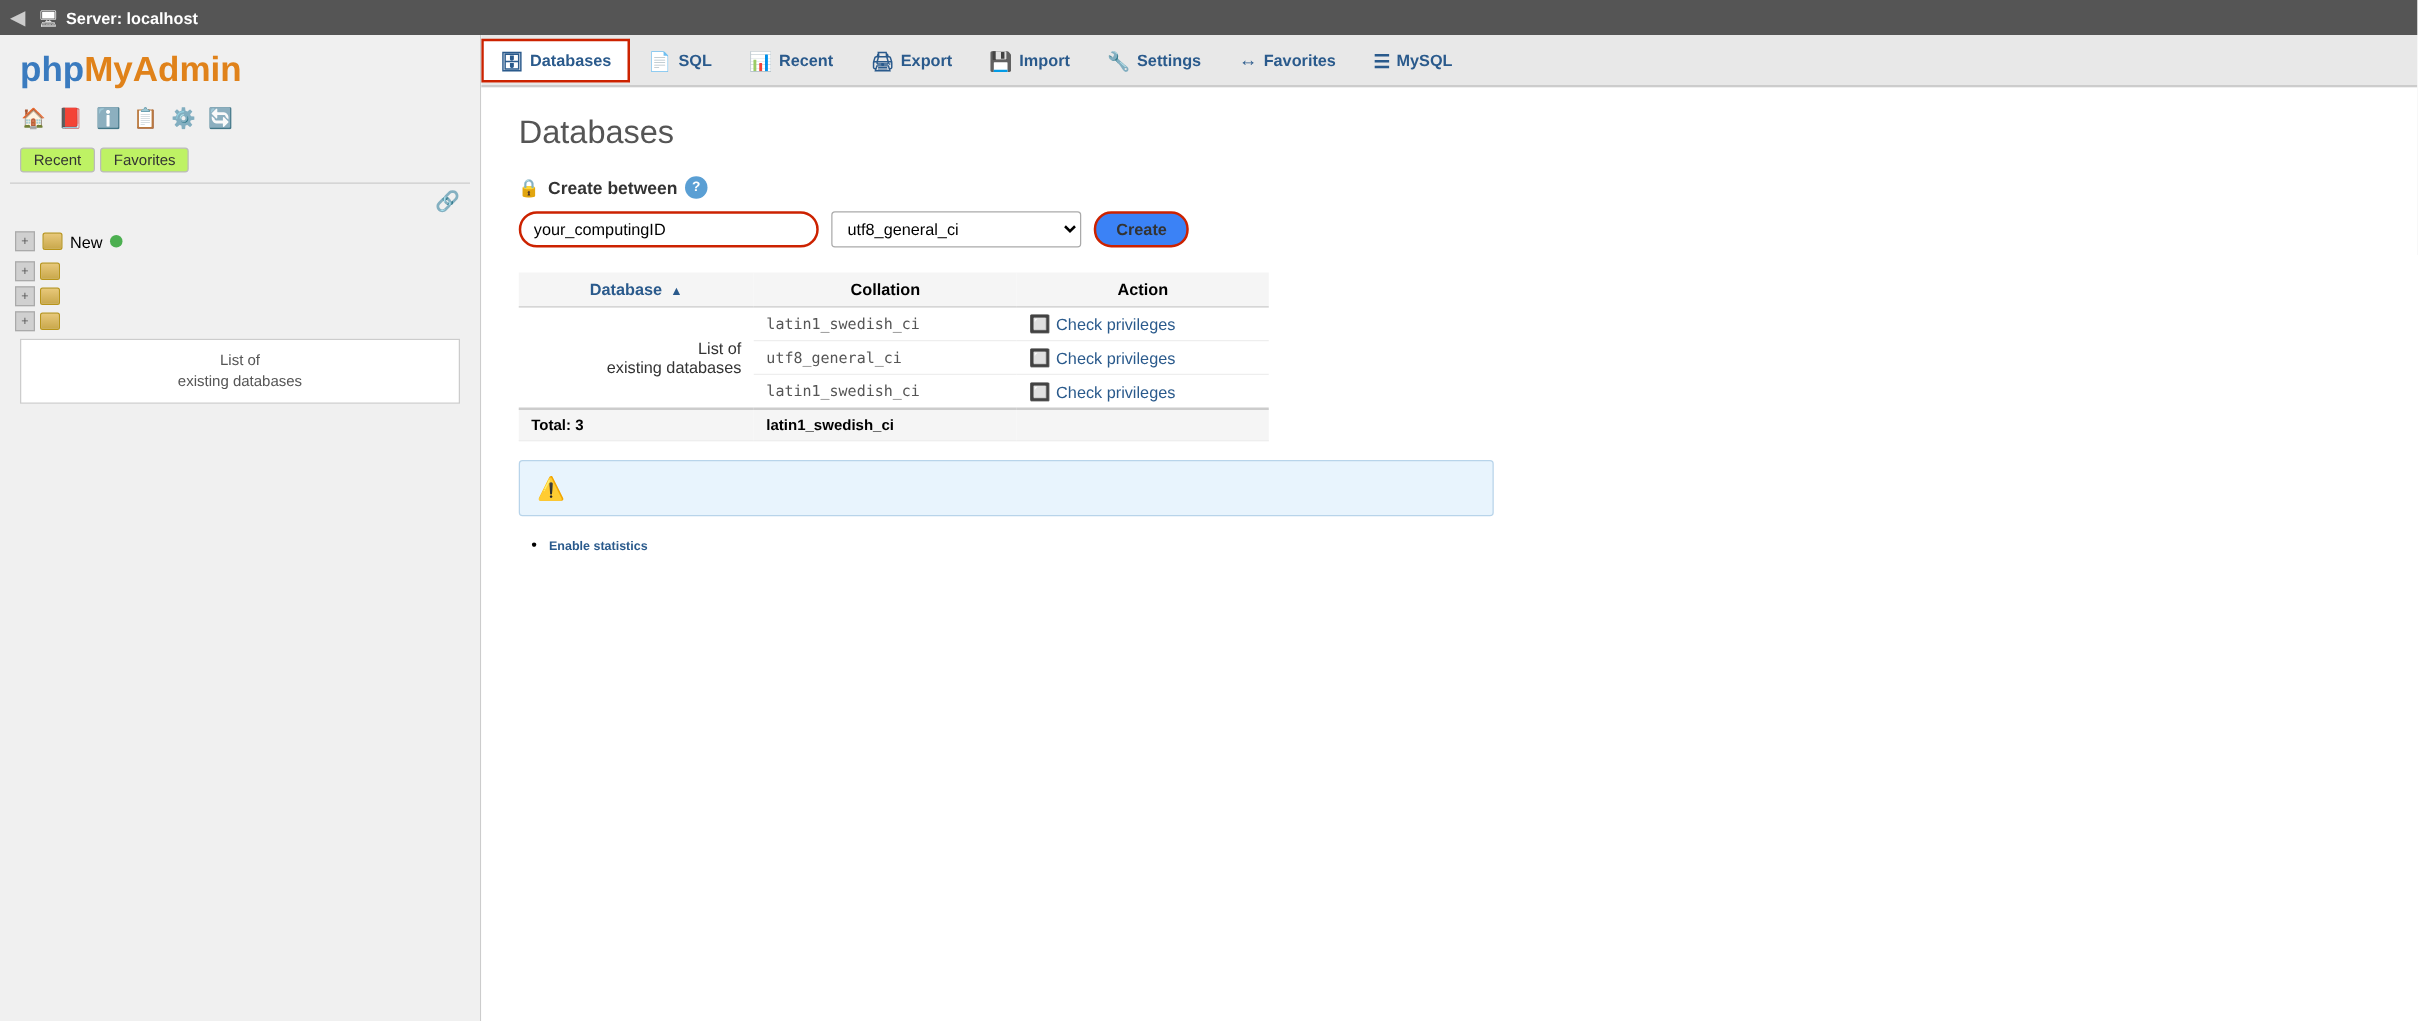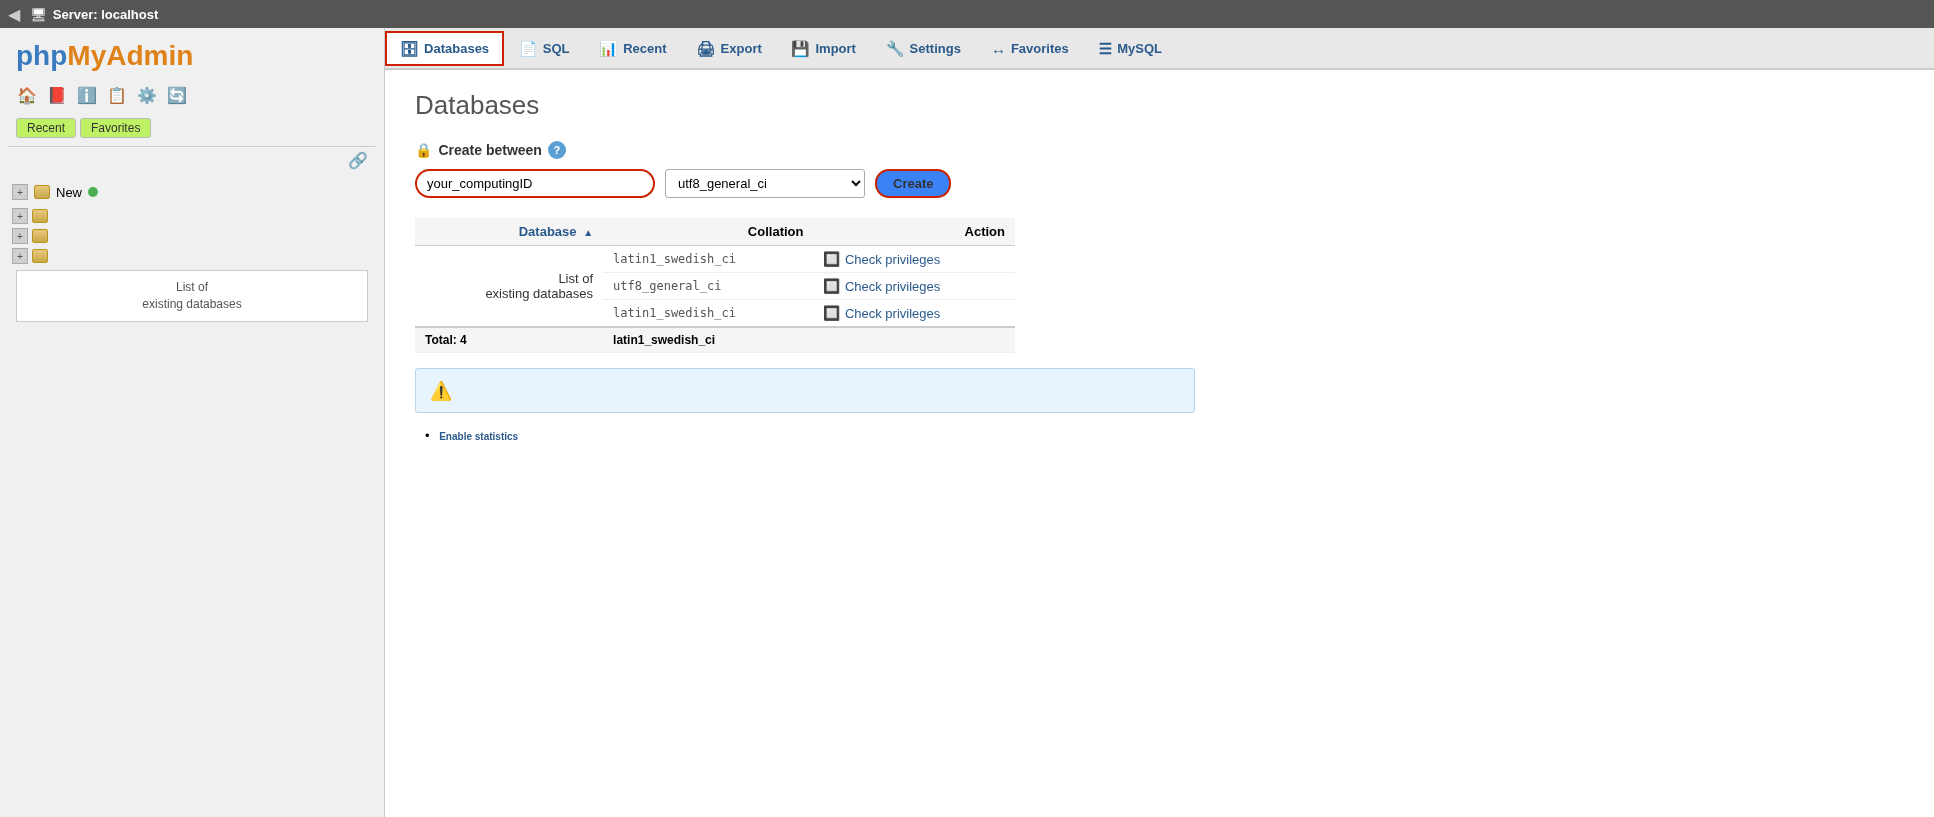--- a/index.html
+++ b/index.html
@@ -295,7 +295,7 @@
       margin-bottom: 15px;
     }
     .db-table th {
-      text-align: right;
+      text-align: center;
       padding: 6px 10px;
       border-bottom: 1px solid #ccc;
       background: #f5f5f5;

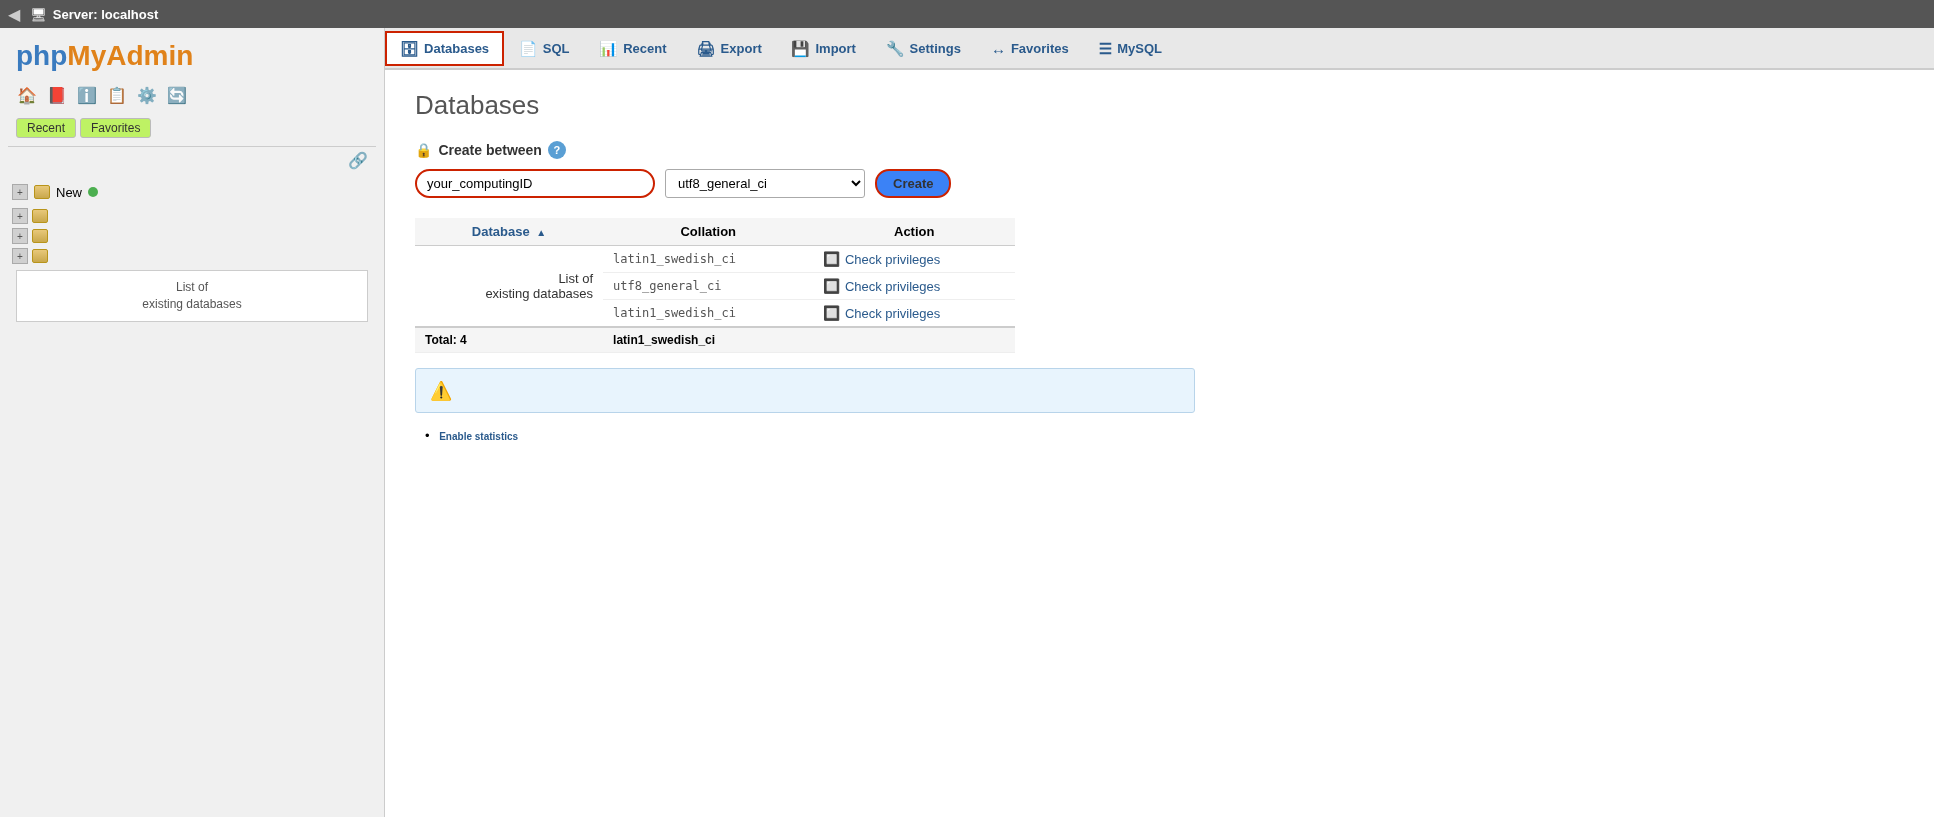--- a/index.html
+++ b/index.html
@@ -543,7 +543,7 @@
             </td>
           </tr>
           <tr class="total-row">
-            <td>Total: 4</td>
+            <td>Total: 3</td>
             <td>latin1_swedish_ci</td>
             <td></td>
           </tr>

